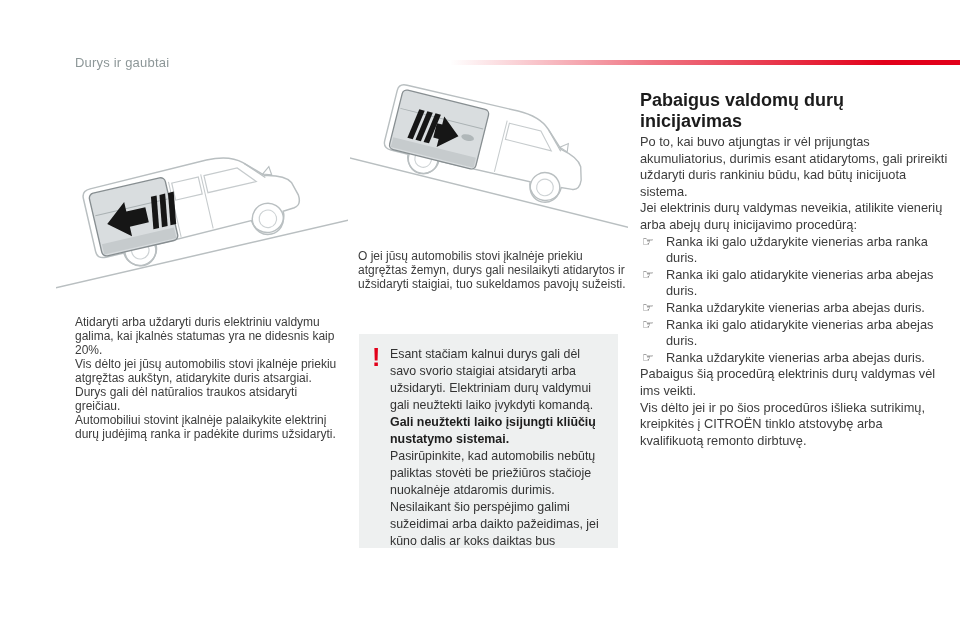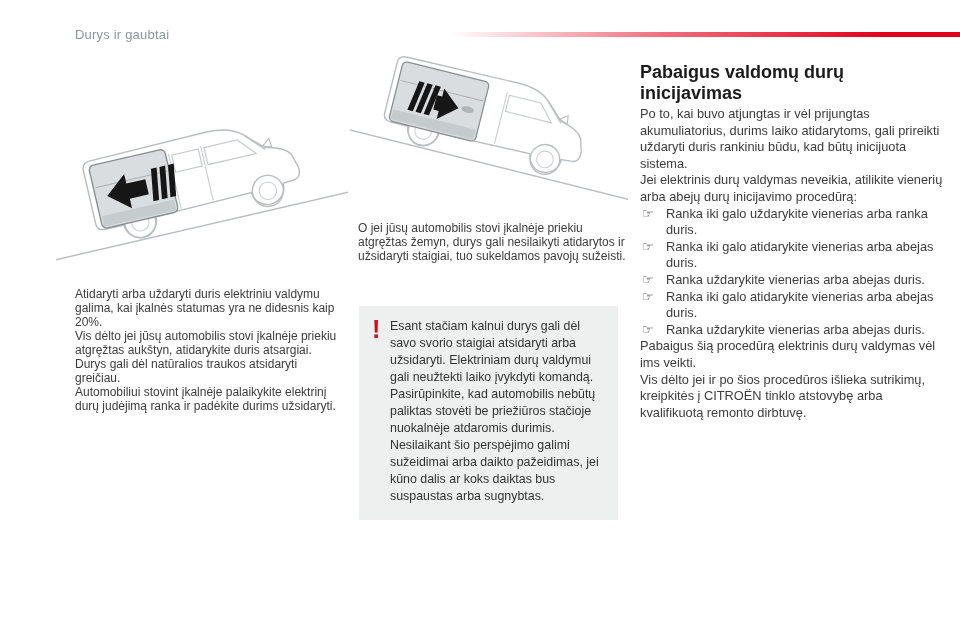--- a/index.html
+++ b/index.html
@@ -12,6 +12,7 @@
     overflow: hidden;
     font-family: "Liberation Sans", sans-serif;
     color: #3a3a3a;
+    margin-top: 28px;
   }
   .abs { position: absolute; }
 

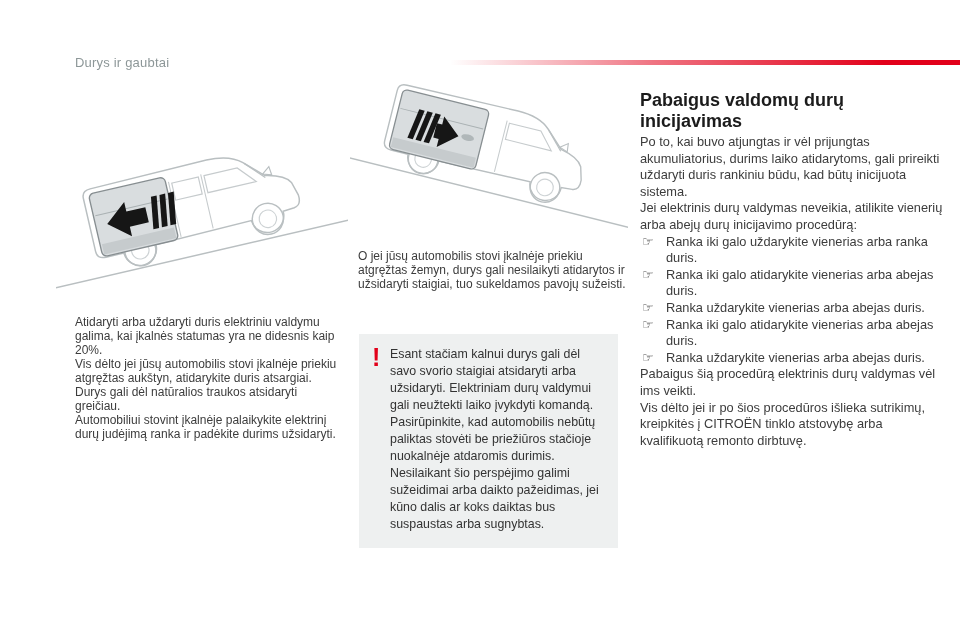--- a/index.html
+++ b/index.html
@@ -172,7 +172,7 @@
   <h1 class="abs section-title title-right">Pabaigus valdomų durų inicijavimas</h1>
 
   <div class="abs body-text text-right">
-    <p>Po to, kai buvo atjungtas ir vėl prijungtas akumuliatorius, durims laiko atidarytoms, gali prireikti uždaryti duris rankiniu būdu, kad būtų inicijuota sistema.</p>
+    <p>Po to, kai buvo atjungtas ir vėl prijungtas akumuliatorius, durimis esant atidarytoms, gali prireikti uždaryti duris rankiniu būdu, kad būtų inicijuota sistema.</p>
     <p>Jei elektrinis durų valdymas neveikia, atilikite vienerių arba abejų durų inicijavimo procedūrą:</p>
 
     <div class="bullet-row">

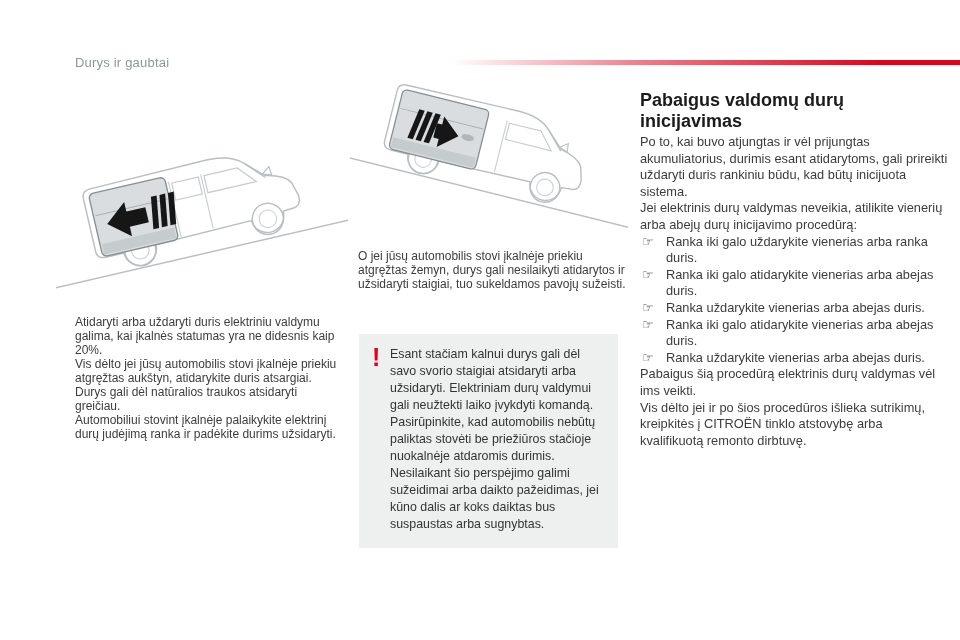--- a/index.html
+++ b/index.html
@@ -164,6 +164,7 @@
     <div class="warning-mark">!</div>
     <div class="warning-body">
       <p>Esant stačiam kalnui durys gali dėl savo svorio staigiai atsidaryti arba užsidaryti. Elektriniam durų valdymui gali neužtekti laiko įvykdyti komandą.</p>
+      <p class="warning-bold">Gali neužtekti laiko įsijungti kliūčių nustatymo sistemai.</p>
       <p>Pasirūpinkite, kad automobilis nebūtų paliktas stovėti be priežiūros stačioje nuokalnėje atdaromis durimis.</p>
       <p>Nesilaikant šio perspėjimo galimi sužeidimai arba daikto pažeidimas, jei kūno dalis ar koks daiktas bus suspaustas arba sugnybtas.</p>
     </div>

